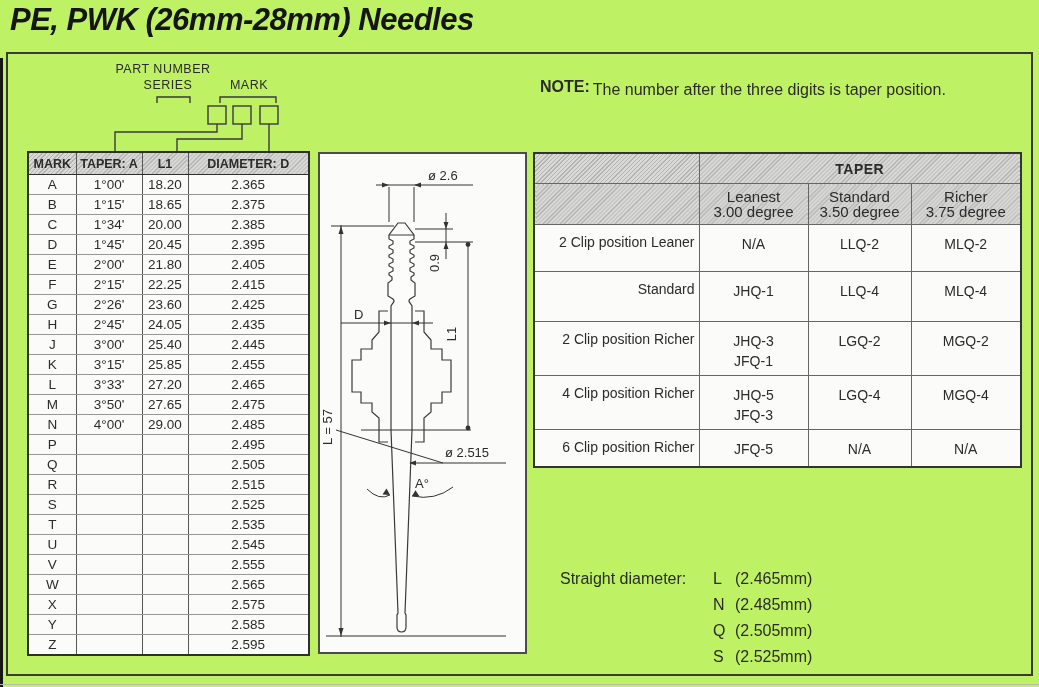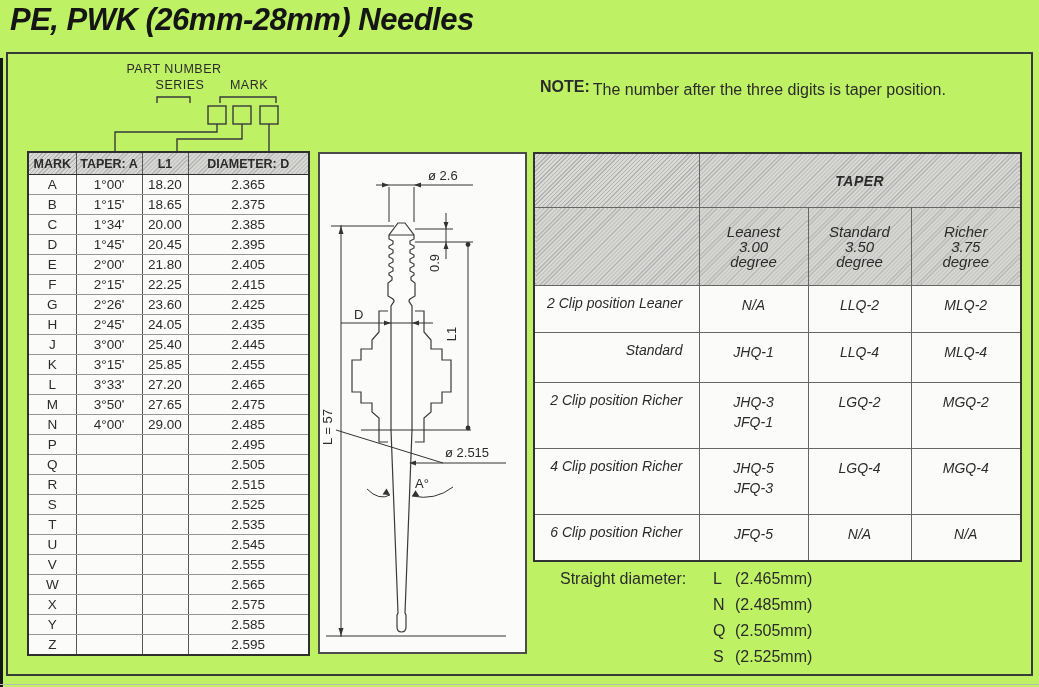--- a/index.html
+++ b/index.html
@@ -68,7 +68,7 @@
 
   <div class="abs" id="outer-box"></div>
 
-  <div class="abs pn-label" style="left:112px;top:62px;width:102px;margin-left:11px;">PART NUMBER</div>
+  <div class="abs pn-label" style="left:112px;top:62px;width:102px;">PART NUMBER</div>
   <div class="abs pn-label" style="left:148px;top:78px;width:64px;">SERIES</div>
   <div class="abs pn-label" style="left:222px;top:78px;width:54px;">MARK</div>
 

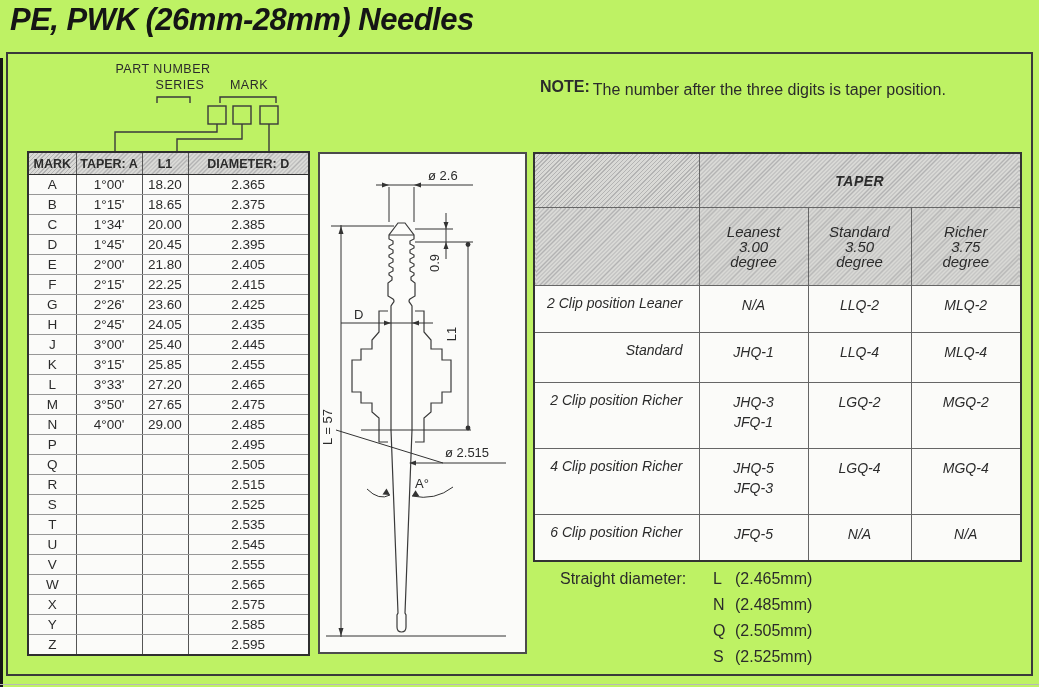--- a/index.html
+++ b/index.html
@@ -69,7 +69,7 @@
   <div class="abs" id="outer-box"></div>
 
   <div class="abs pn-label" style="left:112px;top:62px;width:102px;">PART NUMBER</div>
-  <div class="abs pn-label" style="left:148px;top:78px;width:64px;">SERIES</div>
+  <div class="abs pn-label" style="left:136px;top:78px;width:64px;">SERIES</div>
   <div class="abs pn-label" style="left:222px;top:78px;width:54px;">MARK</div>
 
   <svg class="abs" style="left:6px;top:52px;" width="517" height="100" viewBox="6 52 517 100">

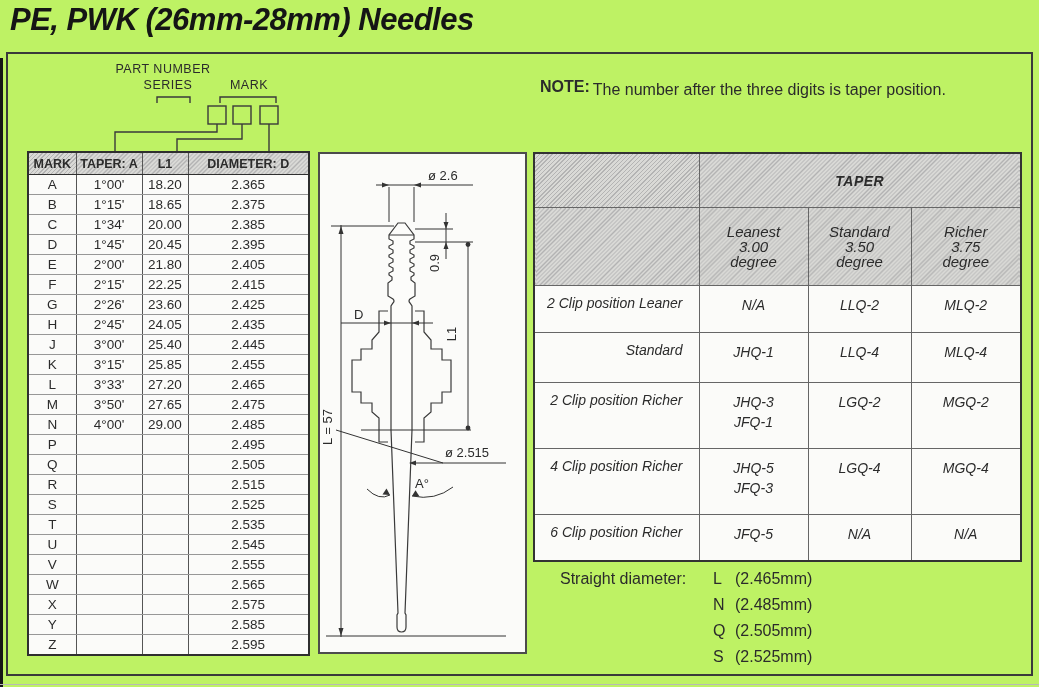--- a/index.html
+++ b/index.html
@@ -40,7 +40,7 @@
   
   #taper-table{left:533px;top:152px;border-collapse:collapse;table-layout:fixed;
                background:#fbfbf9;border:2px solid #333;}
-  #taper-table th,#taper-table td{border:1px solid #666;padding:16px;font-style:italic;}
+  #taper-table th,#taper-table td{border:1px solid #666;padding:4px;}
   #taper-table th{font-weight:bold;
      background:repeating-linear-gradient(135deg,#b3b3b3 0 1px,#d9d9d6 1px 3px);}
   #taper-table .deg th{font-weight:normal;font-size:15px;line-height:15px;height:32px;}

